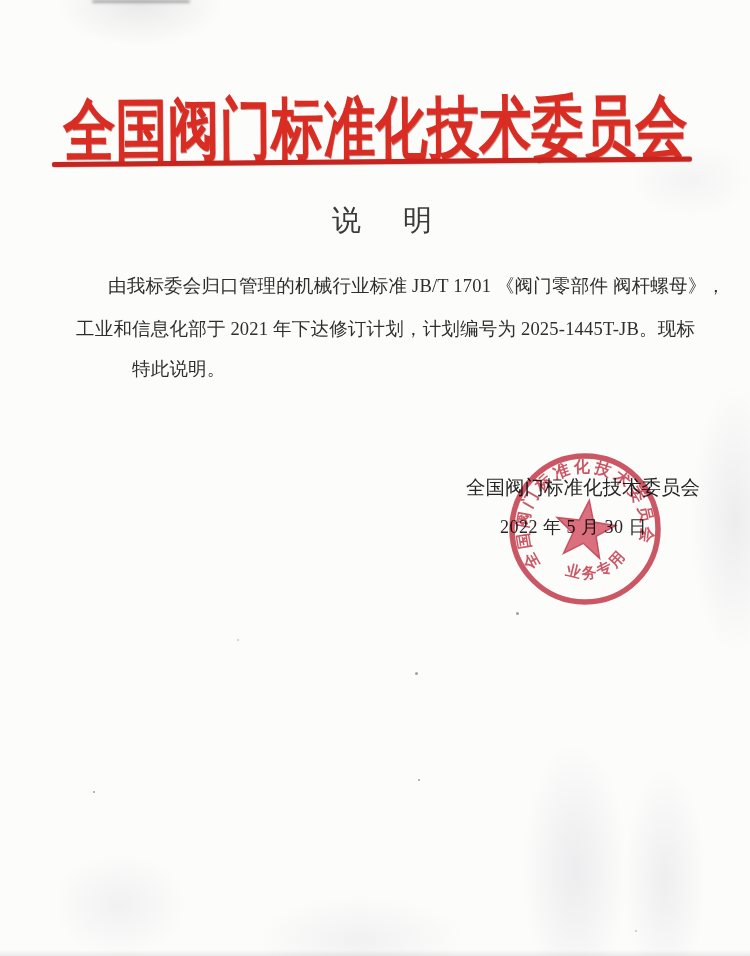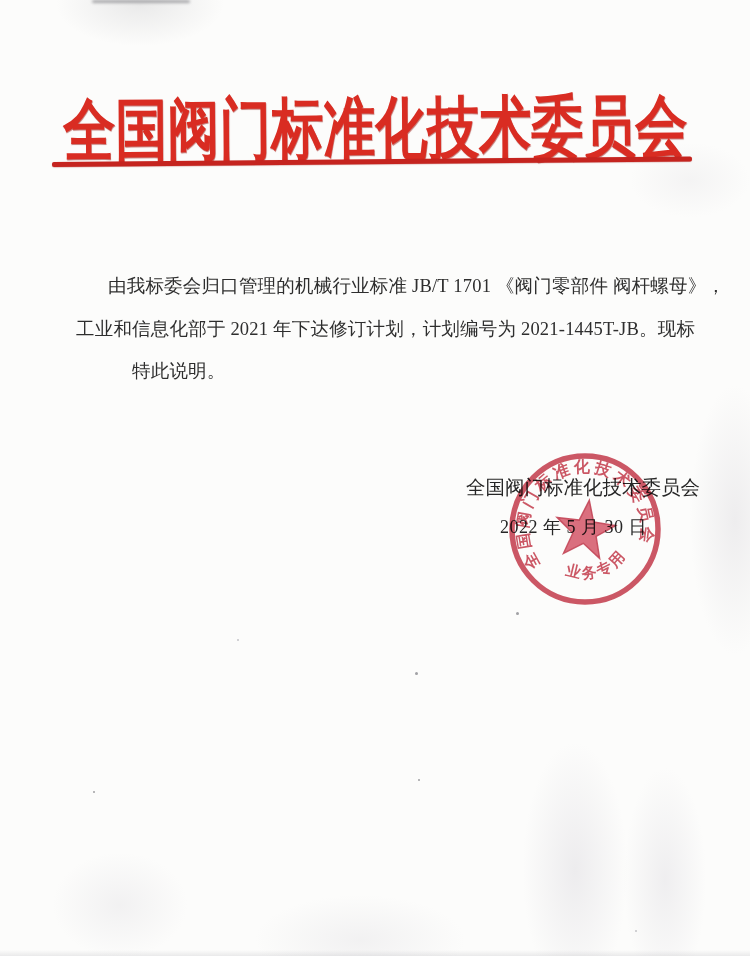--- a/index.html
+++ b/index.html
@@ -97,6 +97,7 @@
 
   <div class="red-rule"></div>
 
+  <div class="doc-title">说明</div>
 
   <div class="body-text">
     <div class="body-line indent-sm">由我标委会归口管理的机械行业标准 JB/T 1701 《阀门零部件 阀杆螺母》，</div>

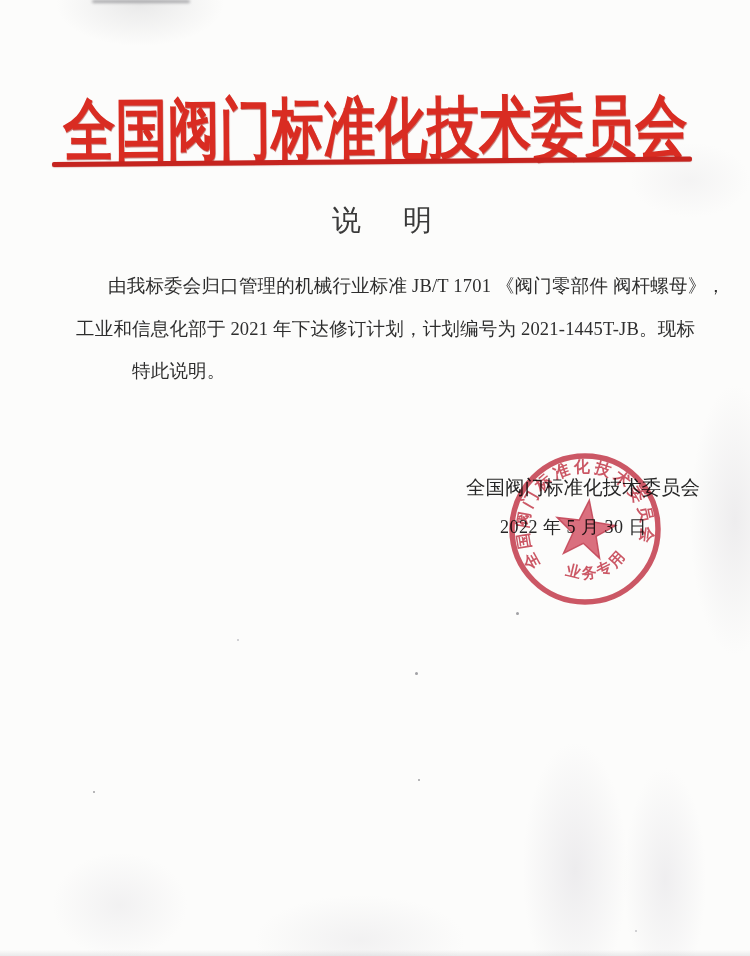--- a/index.html
+++ b/index.html
@@ -101,7 +101,7 @@
 
   <div class="body-text">
     <div class="body-line indent-sm">由我标委会归口管理的机械行业标准 JB/T 1701 《阀门零部件 阀杆螺母》，</div>
-    <div class="body-line">工业和信息化部于 2021 年下达修订计划，计划编号为 2021-1445T-JB。现标</div>
+    <div class="body-line">工业和信息化部于 2021 年下达修订计划，计划编号为 2025-1445T-JB。现标</div>
     <div class="body-line indent-lg">特此说明。</div>
   </div>
 

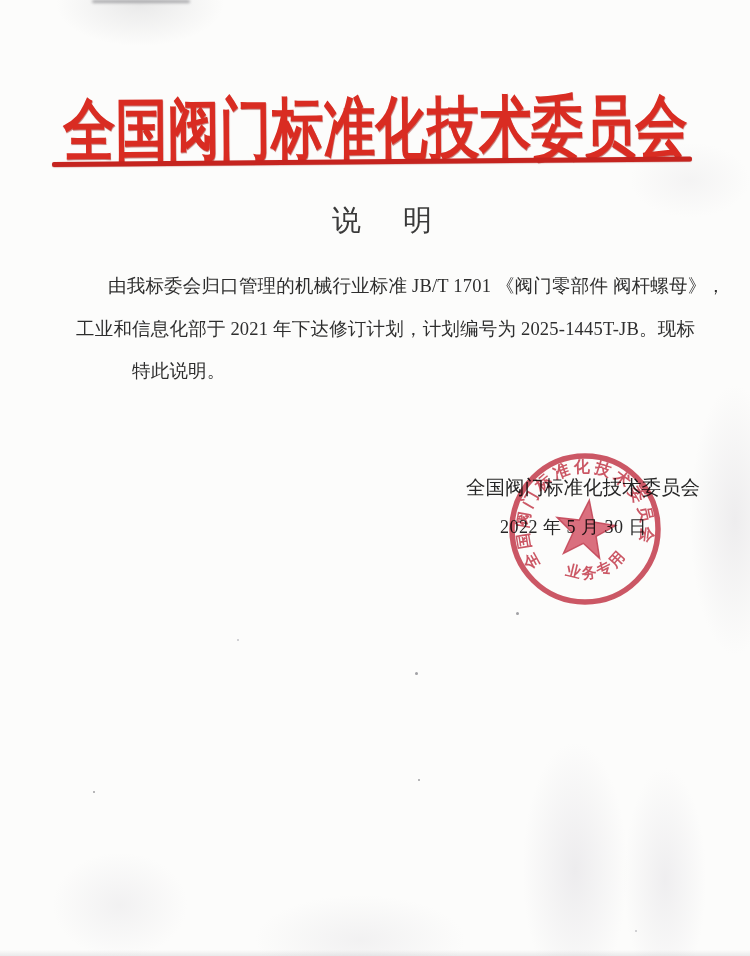--- a/index.html
+++ b/index.html
@@ -61,7 +61,7 @@
   }
   .body-line{white-space:nowrap;}
   .indent-sm{text-indent:32px;}
-  .indent-lg{text-indent:56px;}
+  .indent-lg{text-indent:56px;font-family:Liberation Mono, monospace;}
 
   .sig-org{
     position:absolute;left:455px;top:474px;width:245px;

